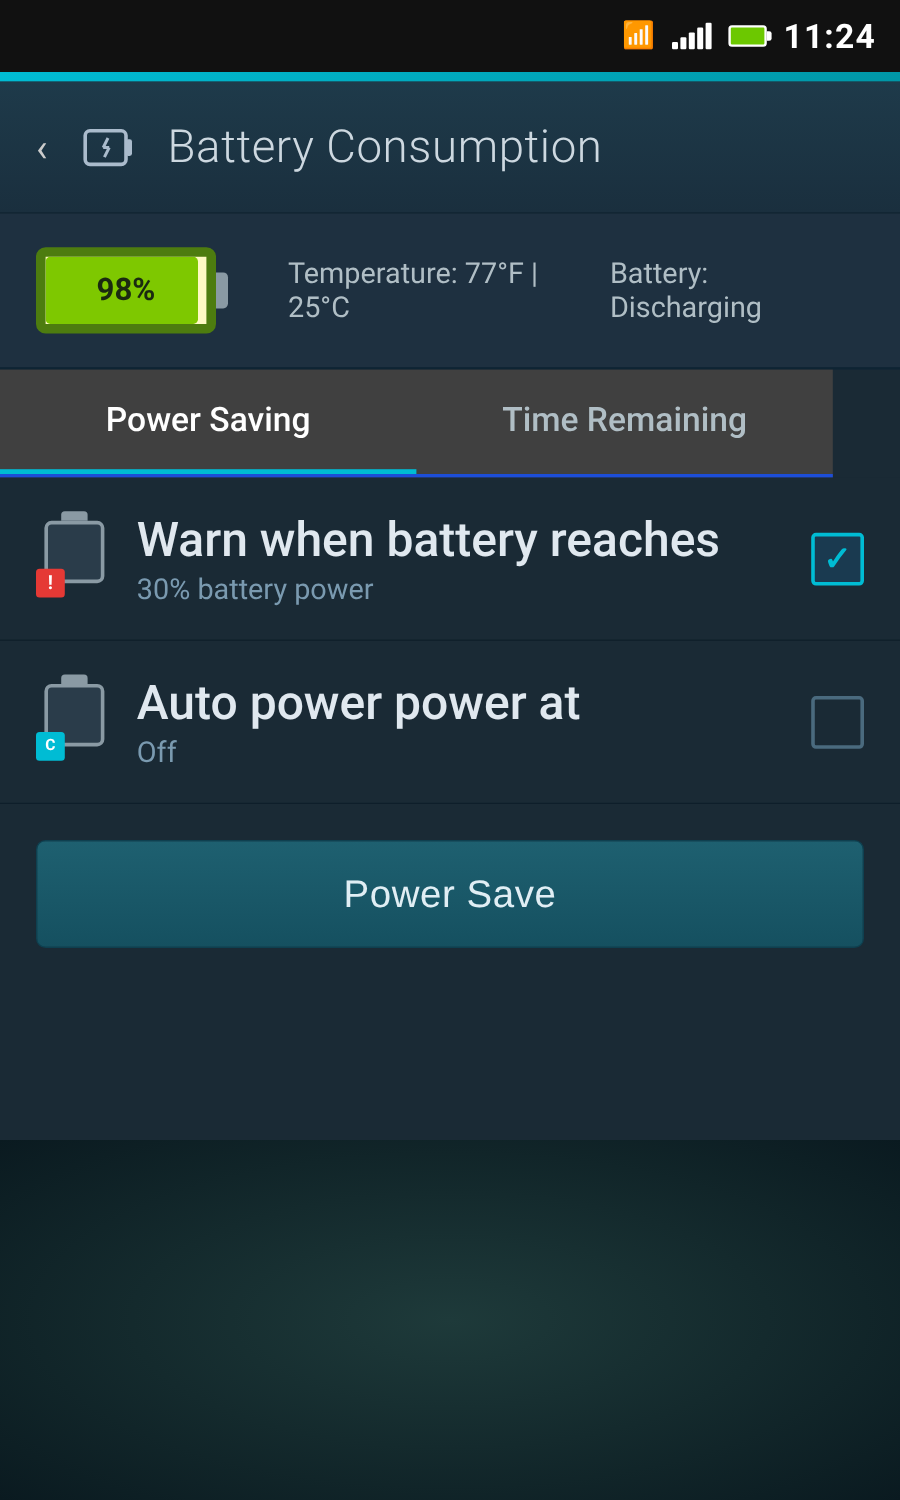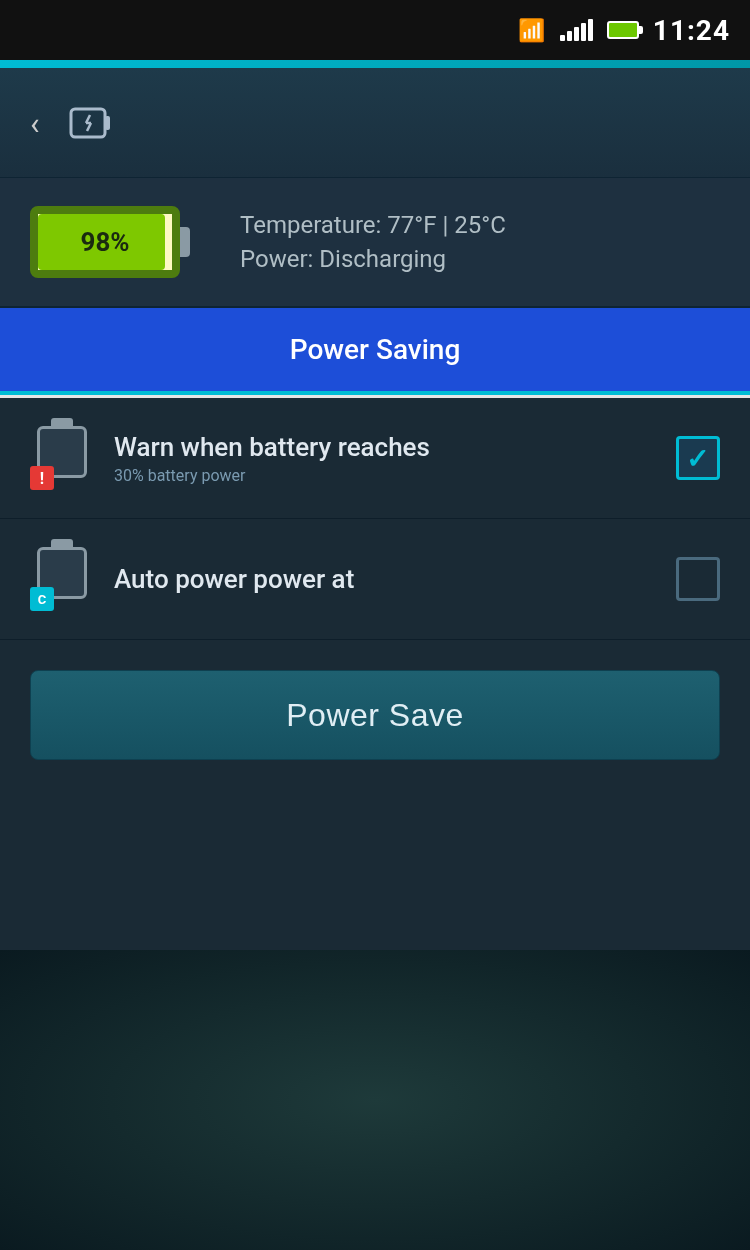--- a/index.html
+++ b/index.html
@@ -387,6 +387,7 @@
       <line x1="23" y1="22" x2="19" y2="30" stroke="#aabbcc" stroke-width="2.5"></line>
     </svg>
   </div>
+  <span id="page-title">Battery Consumption</span>
 </div>
 
 <div id="battery-info-panel">

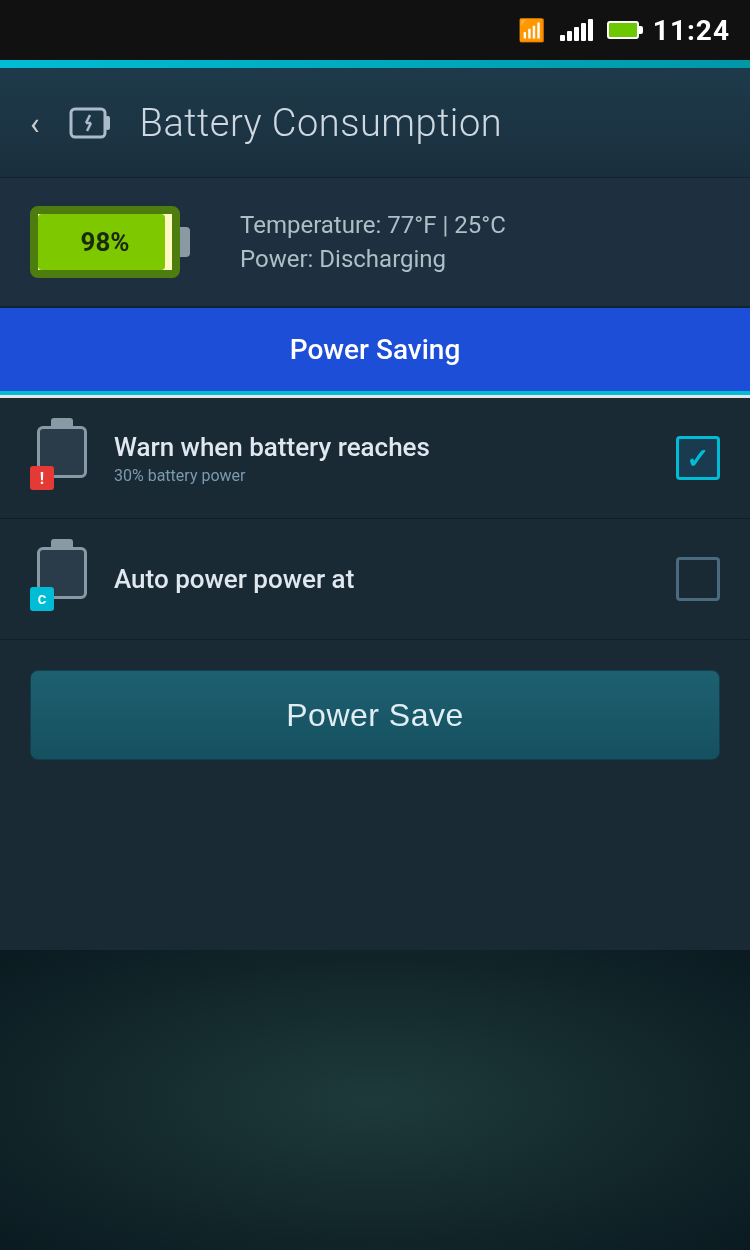--- a/index.html
+++ b/index.html
@@ -160,7 +160,7 @@
 
     .battery-stats {
       display: flex;
-      flex-direction: column;
+      flex-direction: row;
       gap: 6px;
     }
 

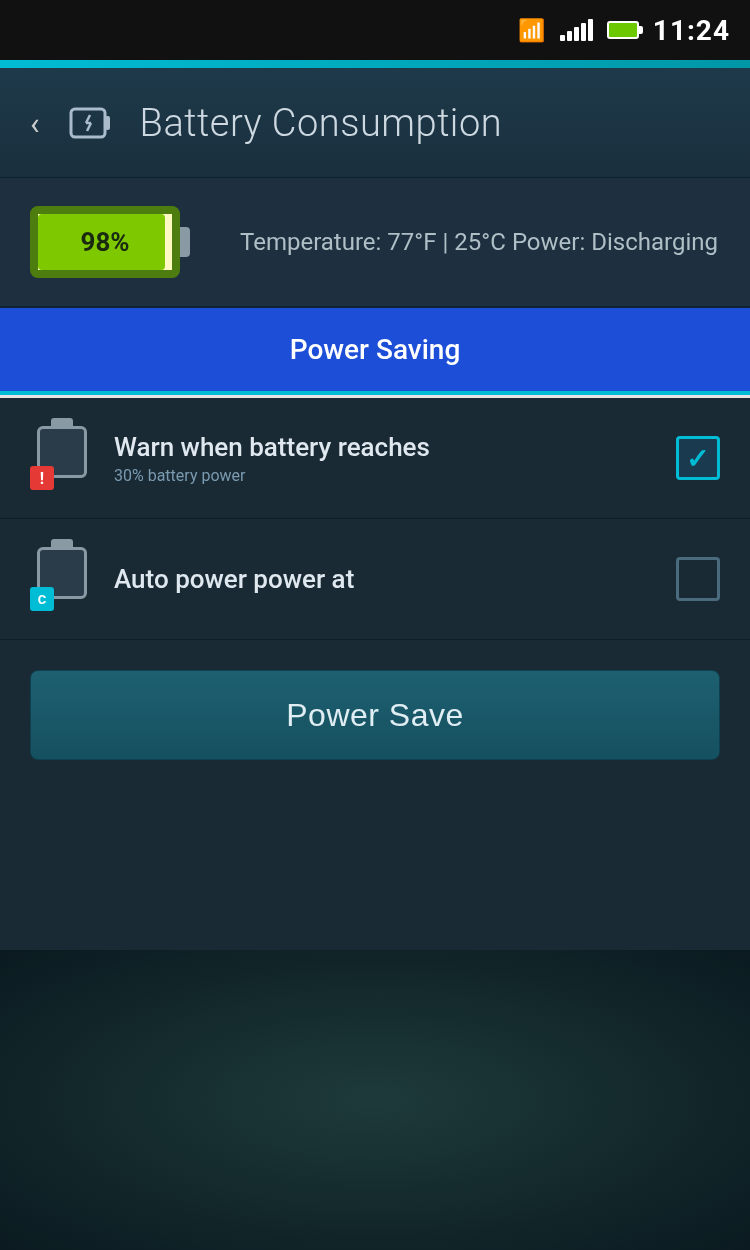--- a/index.html
+++ b/index.html
@@ -400,7 +400,7 @@
   </div>
   <div class="battery-stats">
     <span class="battery-stat-text">Temperature: 77°F | 25°C</span>
-    <span class="battery-stat-text">Power: Discharging</span>
+    <span class="battery-stat-text">Battery: Discharging</span>
   </div>
 </div>
 

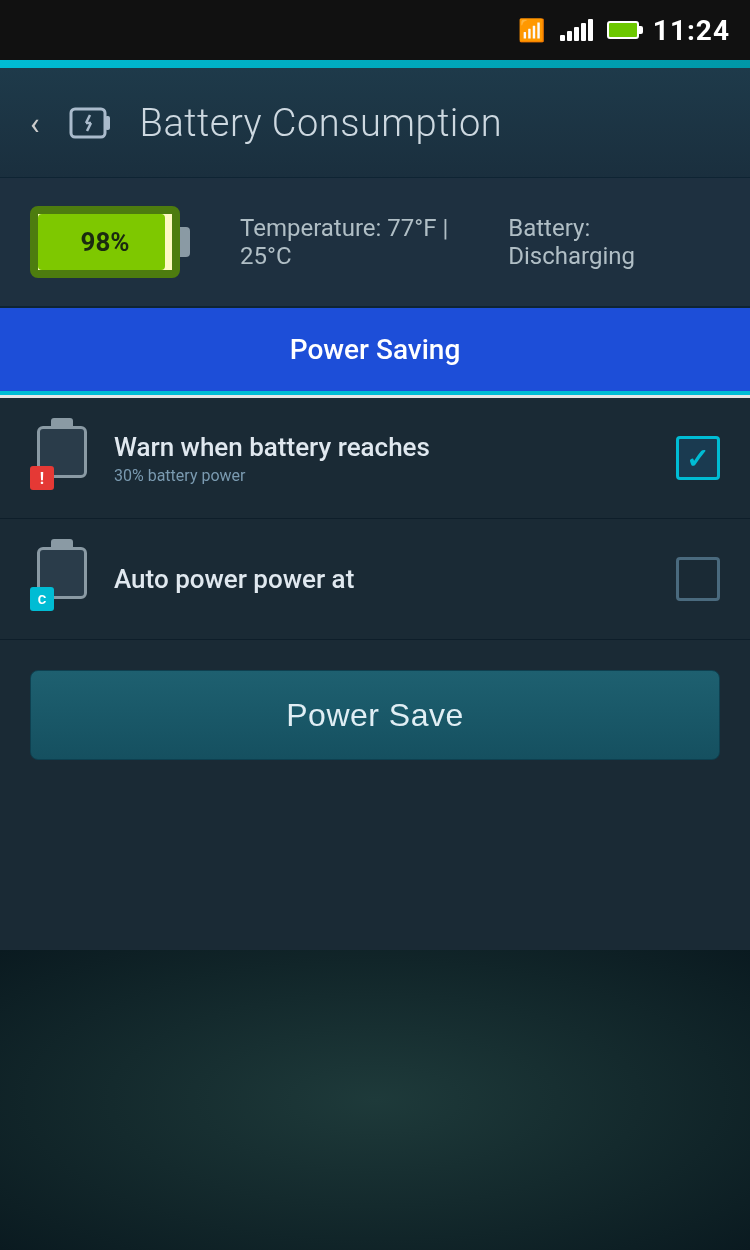--- a/index.html
+++ b/index.html
@@ -171,11 +171,11 @@
 
     
     #tabs-container {
-      width: 750px;
+      width: 694px;
       height: 90px;
-      background: #1d4ed8;
-      display: flex;
-      border-bottom: 3px solid #e5e5e5;
+      background: #404040;
+      display: flex;
+      border-bottom: 3px solid #1d4ed8;
     }
 
     .tab {

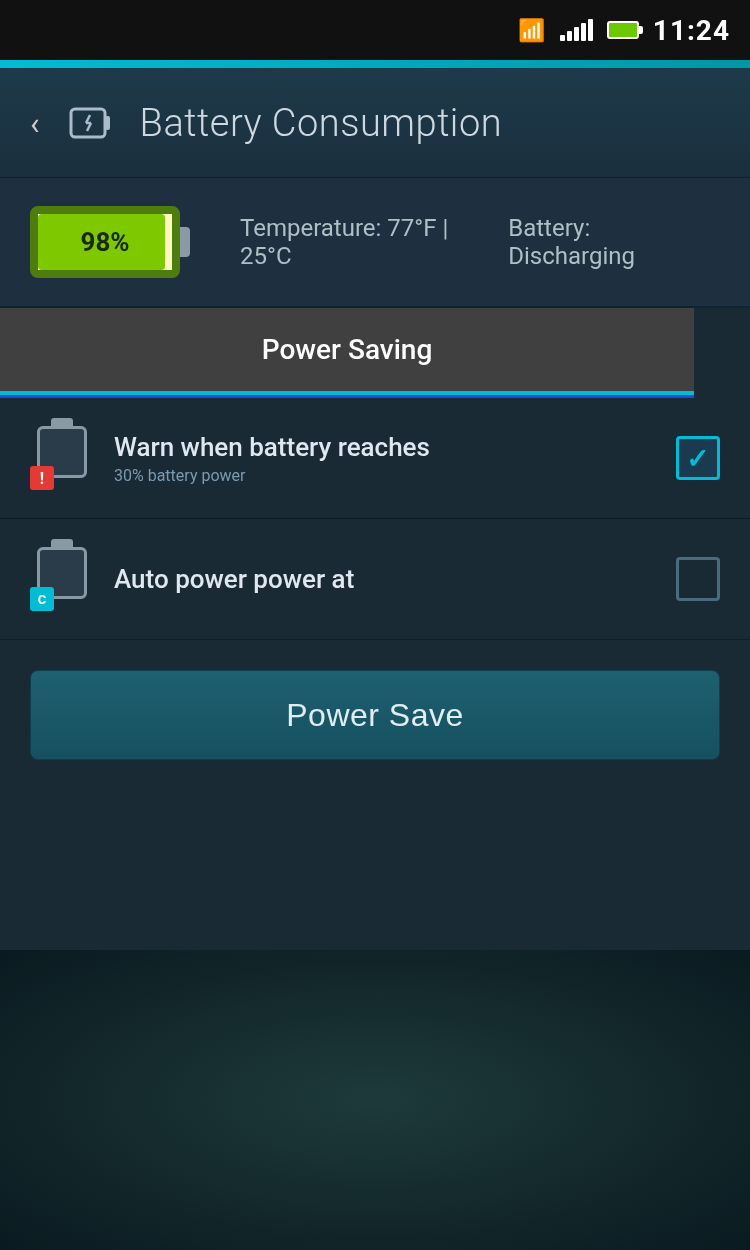--- a/index.html
+++ b/index.html
@@ -408,6 +408,9 @@
   <div class="tab active">
     <span>Power Saving</span>
   </div>
+  <div class="tab">
+    <span>Time Remaining</span>
+  </div>
 </div>
 
 <div id="settings-list">

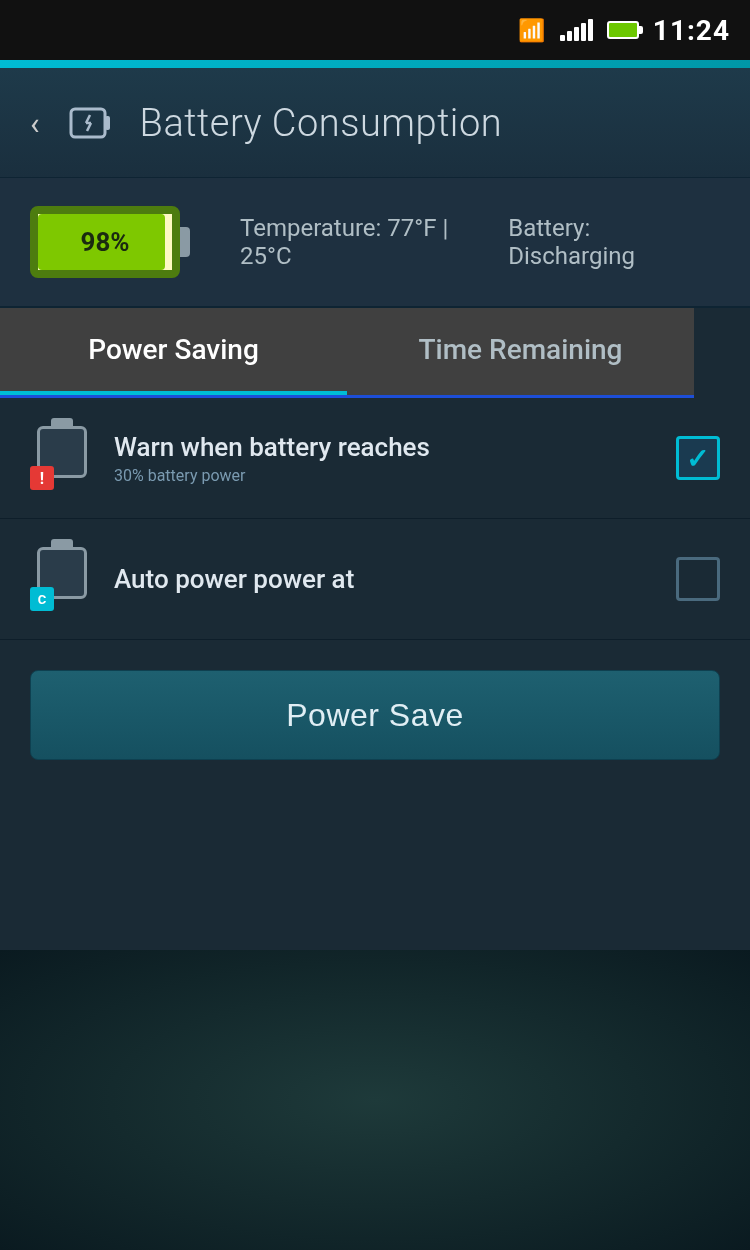--- a/index.html
+++ b/index.html
@@ -277,7 +277,7 @@
 
     .setting-title {
       color: #e0e8ef;
-      font-size: 26px;
+      font-size: 40px;
       font-weight: 500;
     }
 

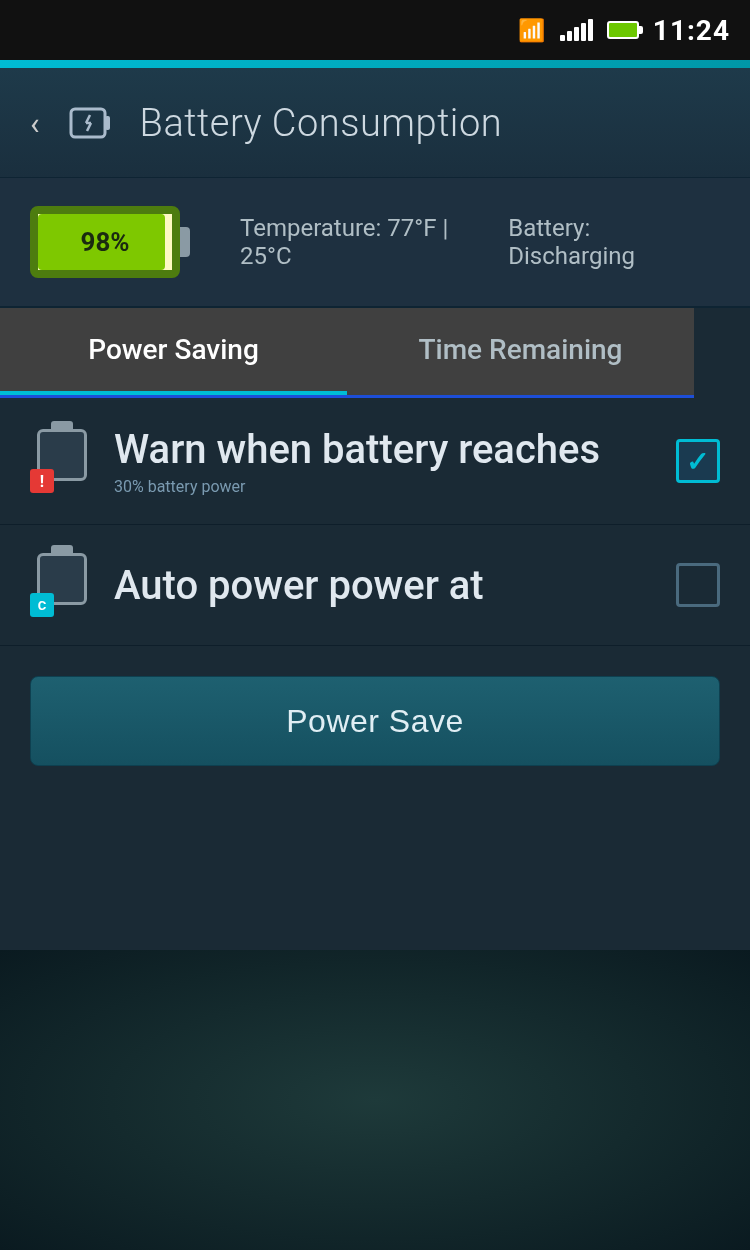--- a/index.html
+++ b/index.html
@@ -283,7 +283,7 @@
 
     .setting-subtitle {
       color: #7a9ab0;
-      font-size: 16px;
+      font-size: 24px;
       margin-top: 4px;
     }
 

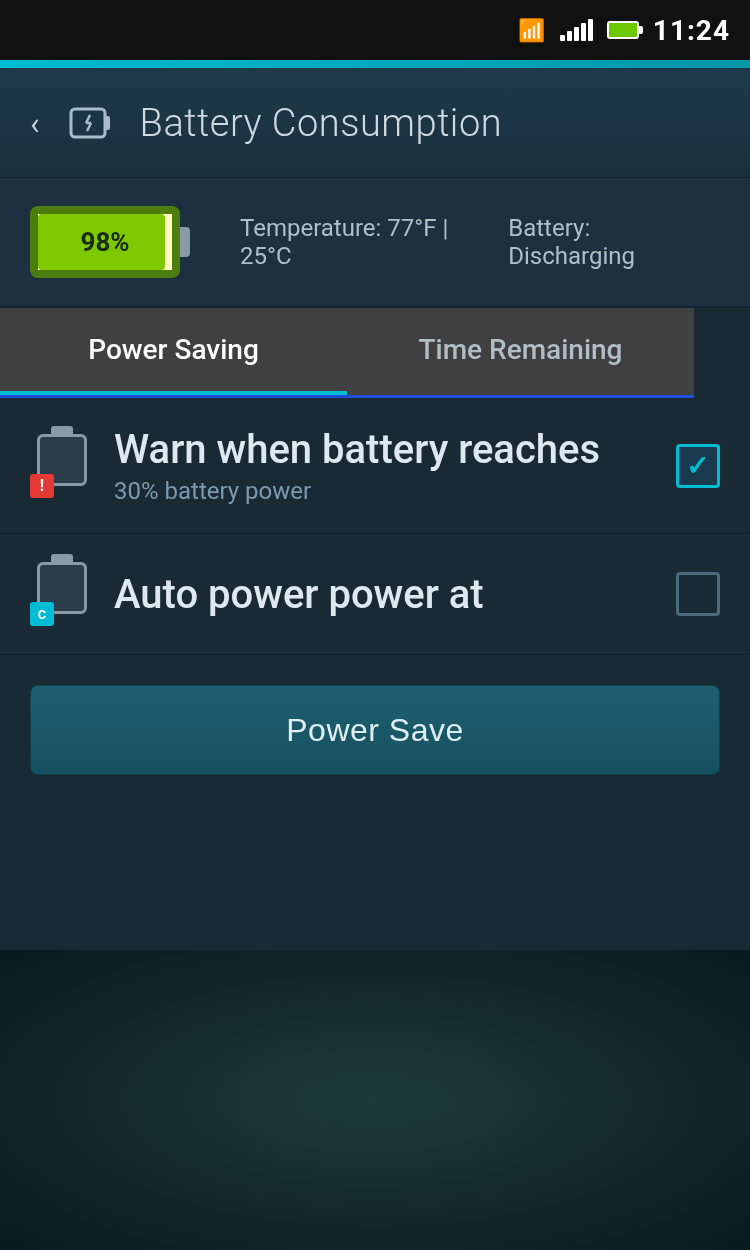--- a/index.html
+++ b/index.html
@@ -438,6 +438,7 @@
     </div>
     <div class="setting-text">
       <div class="setting-title">Auto power power at</div>
+      <div class="setting-subtitle">Off</div>
     </div>
     <div class="checkbox-wrap">
     </div>

